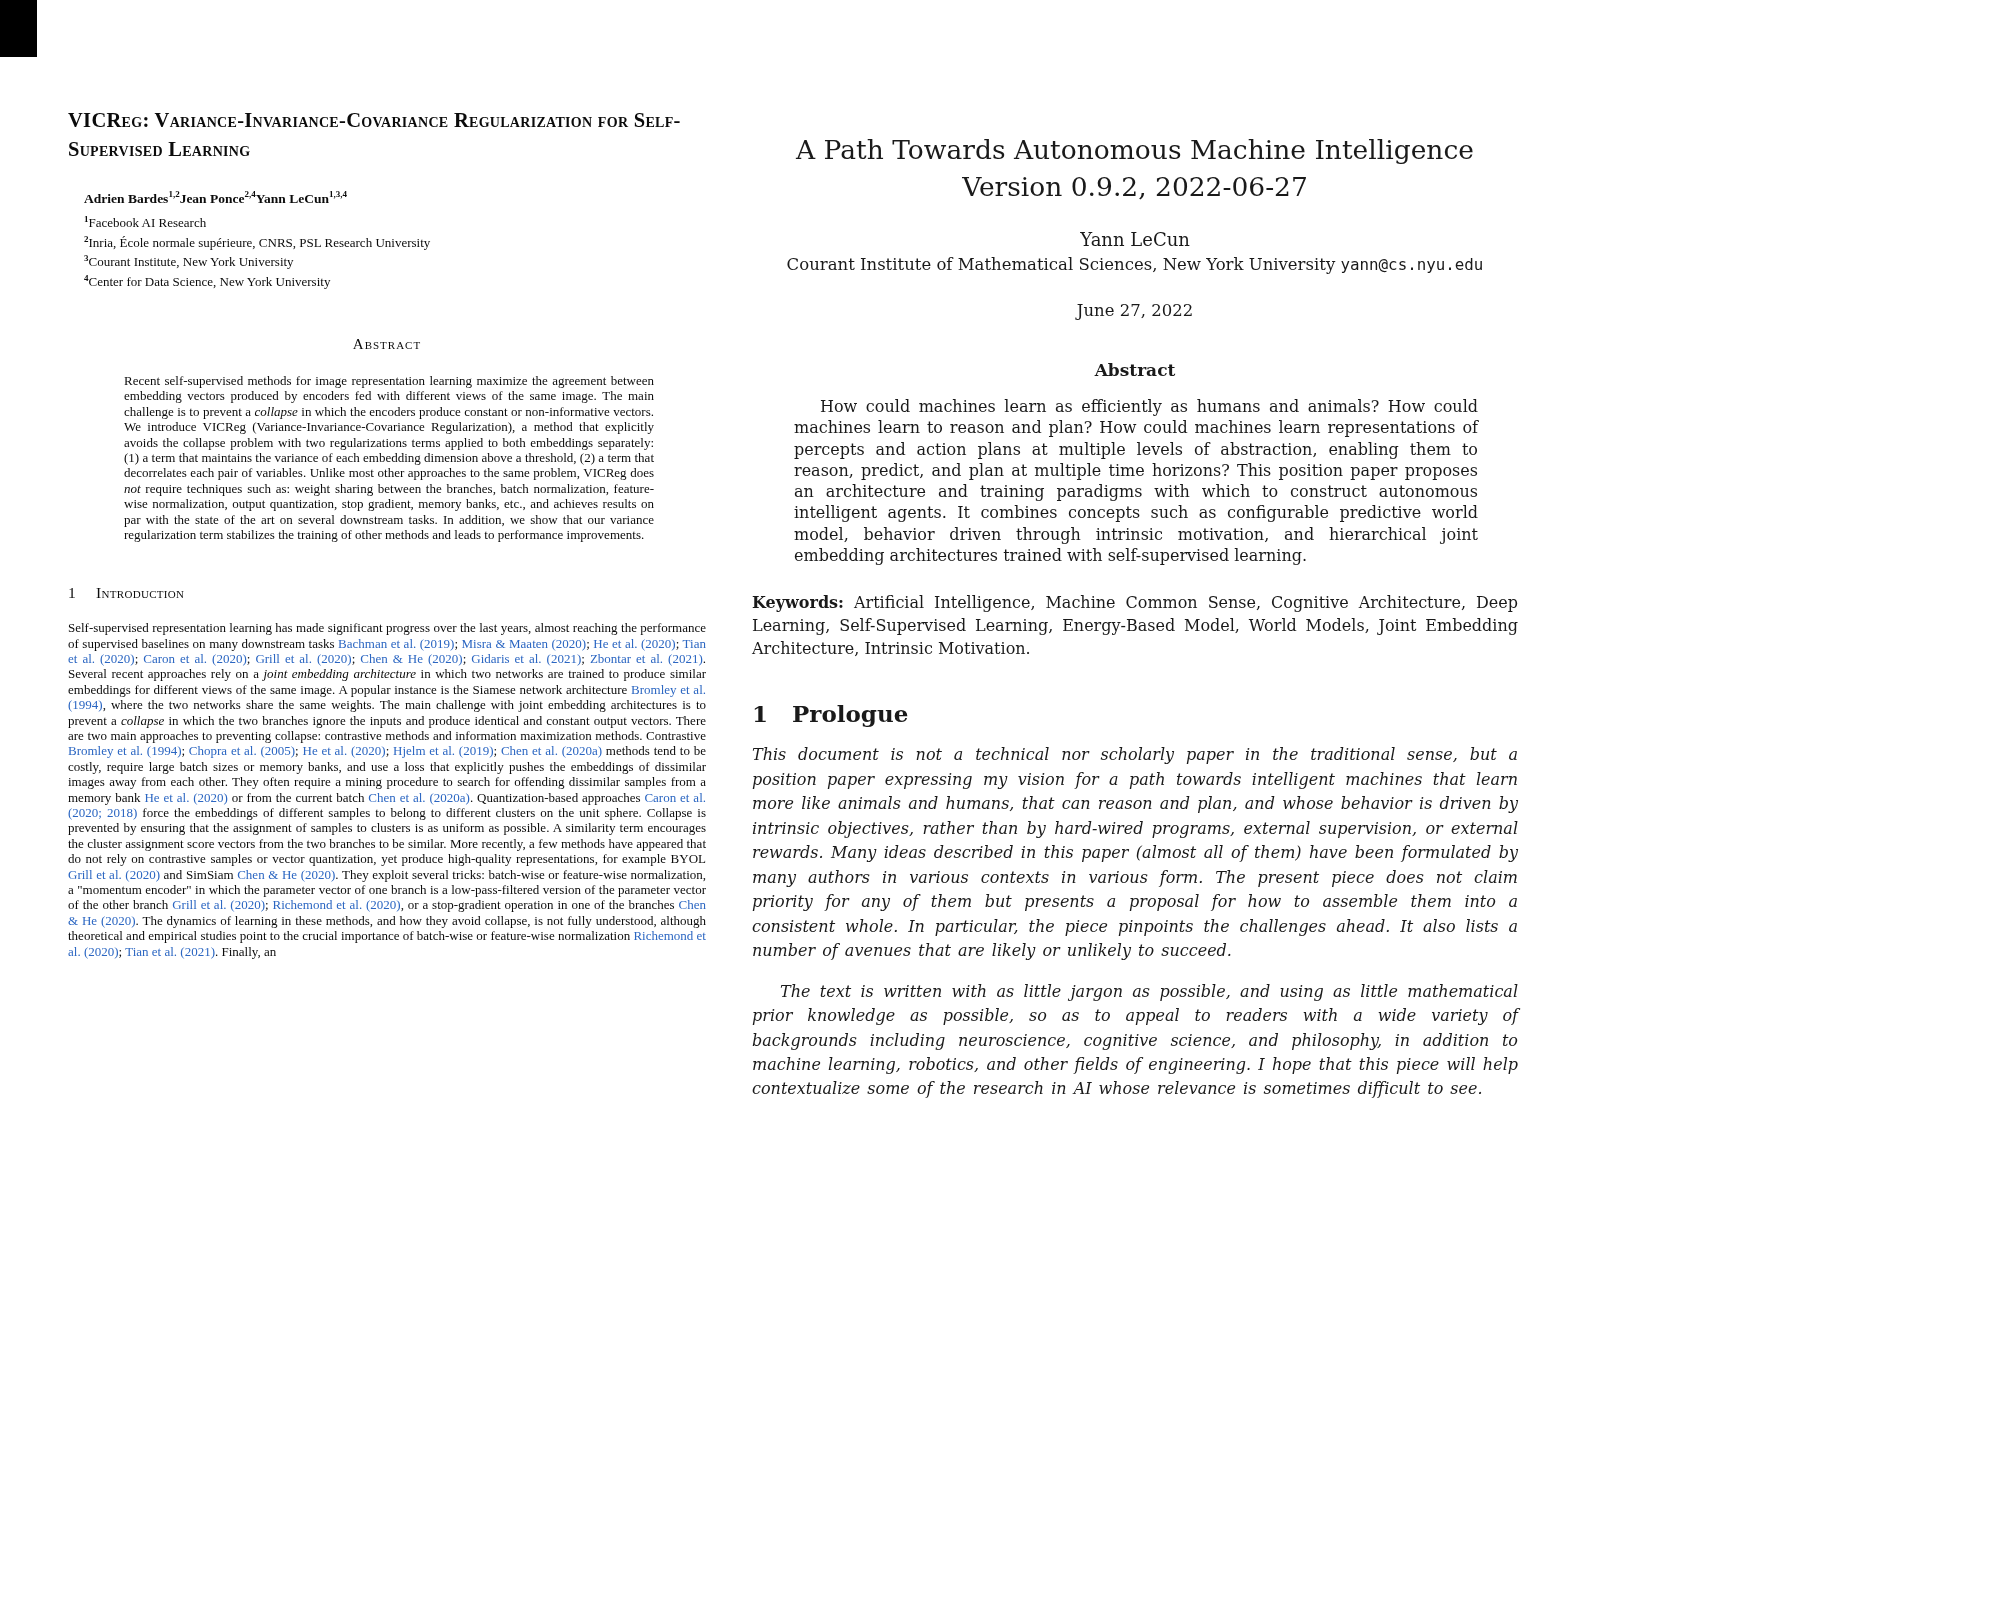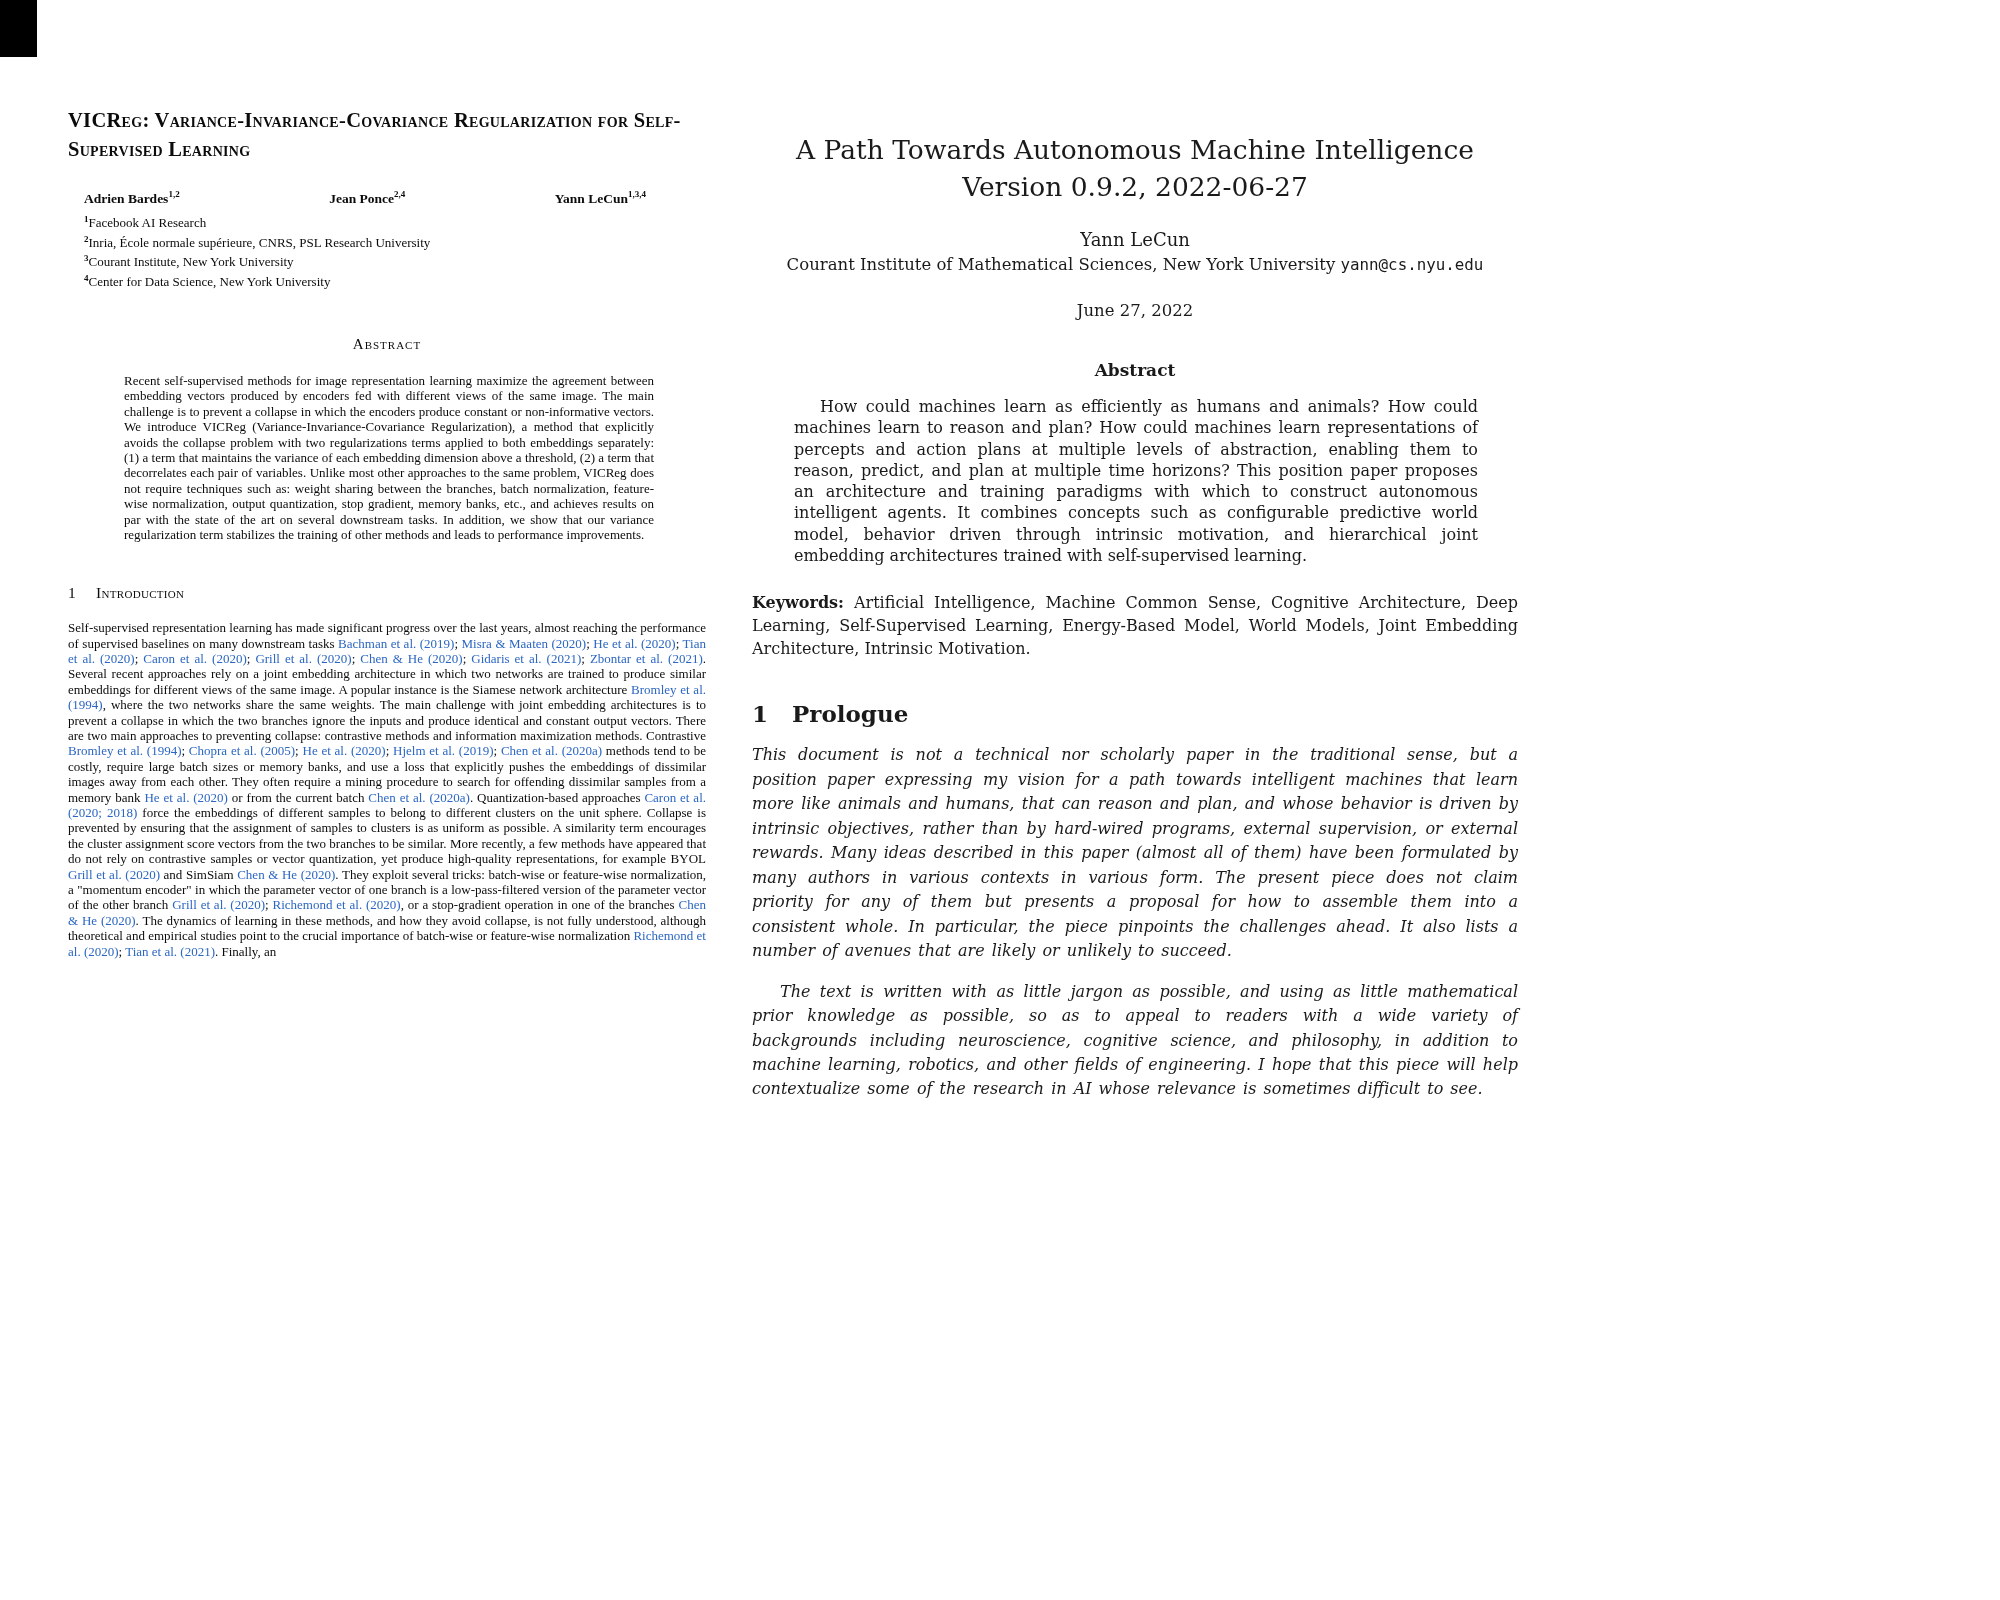--- a/index.html
+++ b/index.html
@@ -11,7 +11,7 @@
   .left-page{position:absolute;left:68px;top:106px;width:638px;color:#0b0b0b;
              font-family:"Liberation Serif",serif;}
   .lp-title{font-size:20.5px;font-weight:bold;font-variant:small-caps;line-height:1.4;letter-spacing:0.3px;}
-  .lp-authors{display:flex;justify-content:space-between;margin:26px 60px 0 16px;font-size:13.5px;font-weight:bold;}
+  .lp-authors{display:flex;margin:26px 60px 0 16px;font-size:13.5px;font-weight:bold;}
   .lp-authors sup{font-size:9px;font-weight:bold;}
   .lp-affils{margin:6px 0 0 16px;font-size:13px;line-height:1.42;}
   .lp-affils sup{font-size:9px;font-weight:bold;}

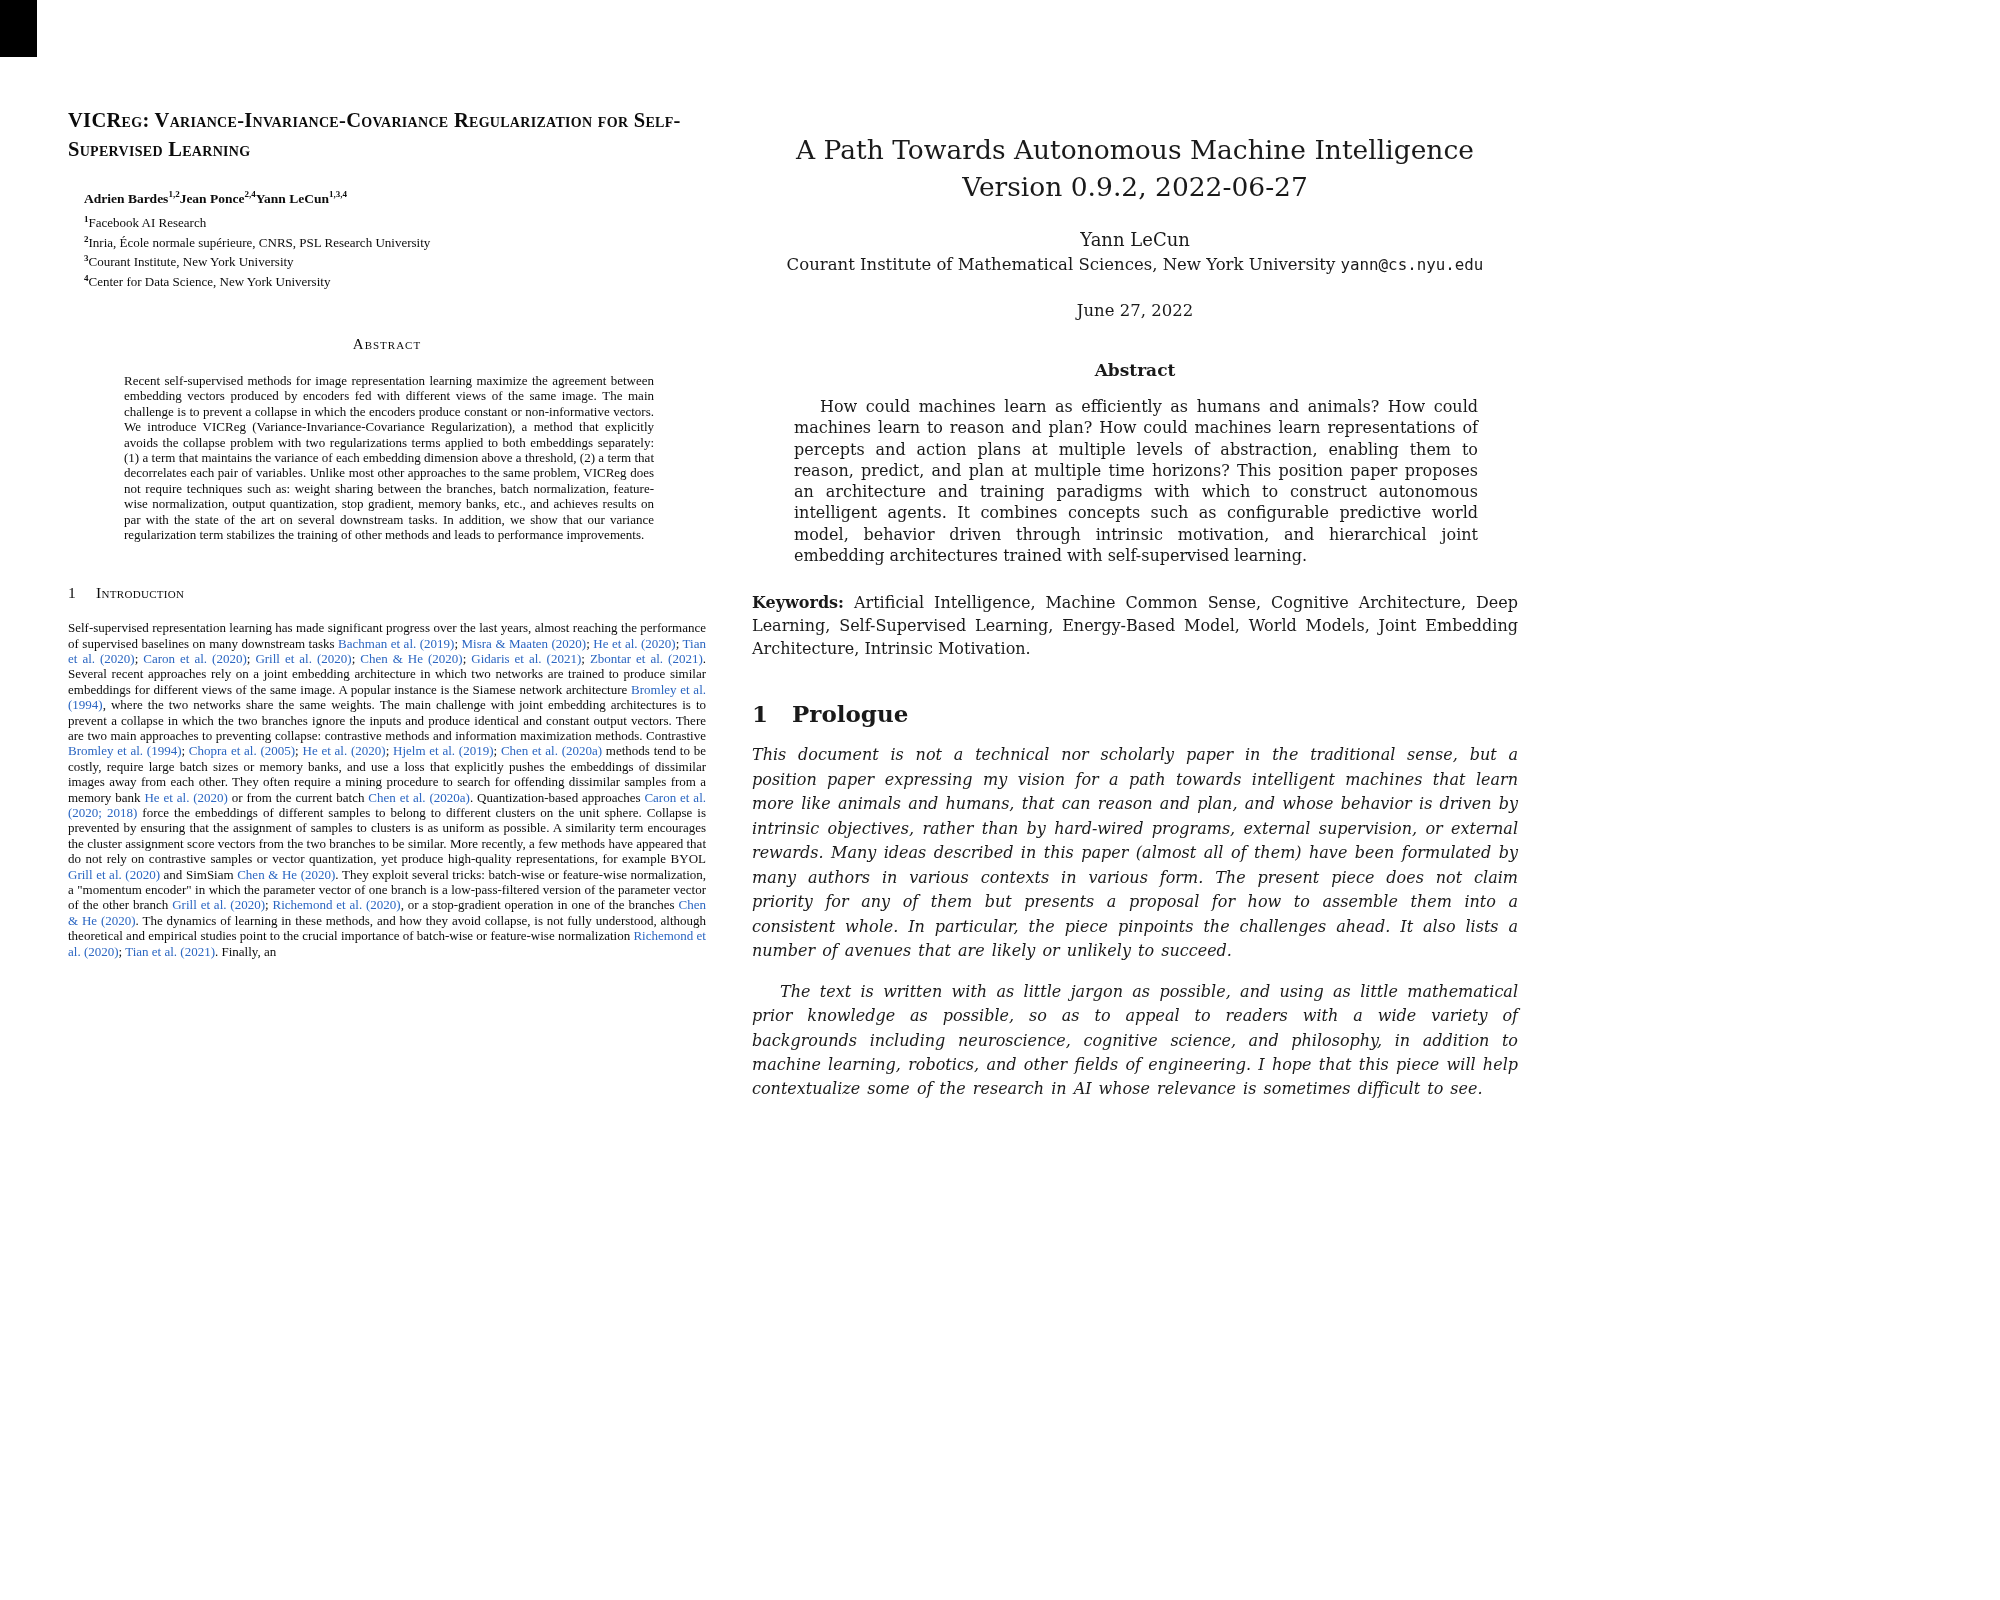--- a/index.html
+++ b/index.html
@@ -37,7 +37,7 @@
   .rp-prologue p.indented{text-indent:28px;}
 
   
-  .seg-i{}
+  .seg-i{font-style:italic;}
   .seg-b{font-weight:bold;}
   .seg-c{color:var(--cite,#2b66c2);}
   .seg-tt{font-family:"DejaVu Sans Mono",monospace;font-size:0.96em;}

